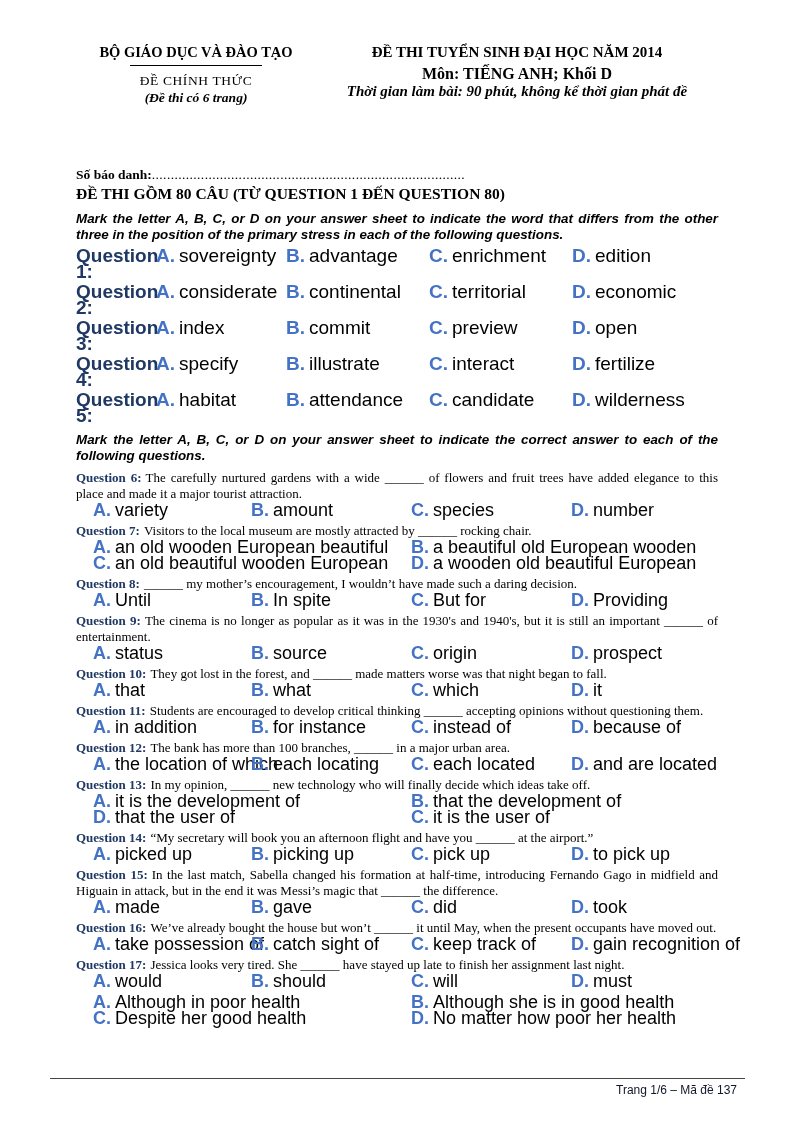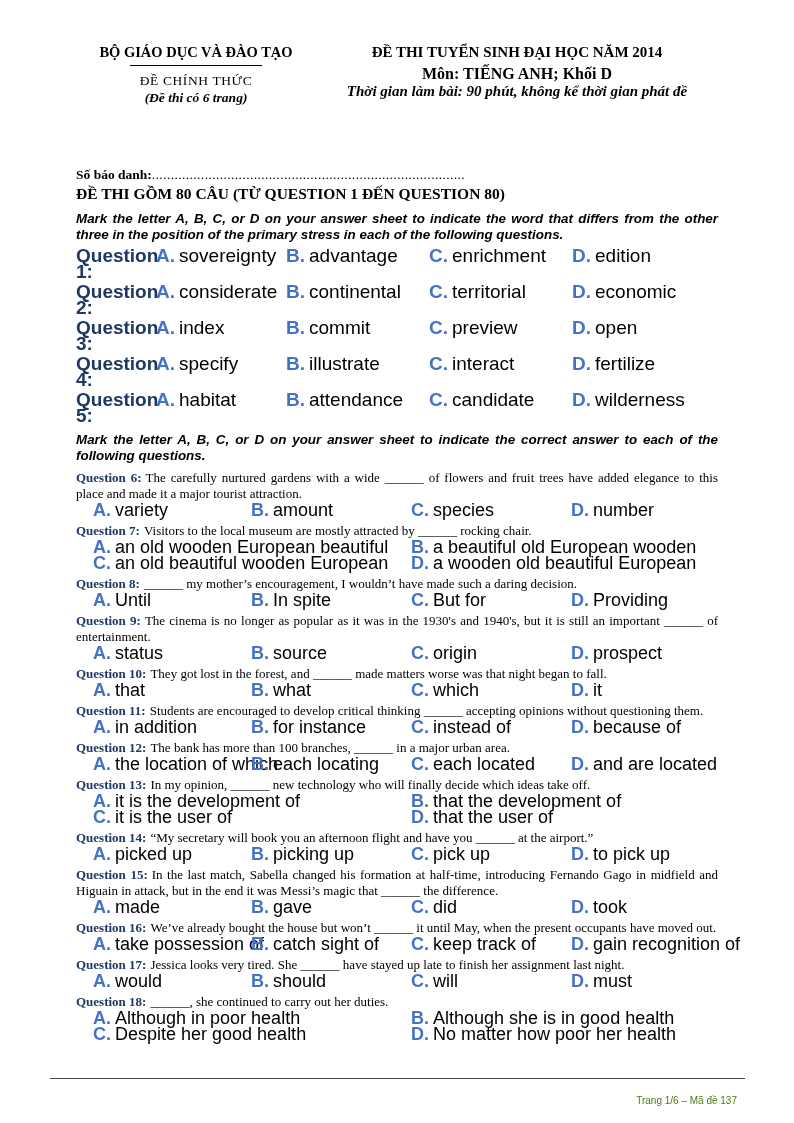--- a/index.html
+++ b/index.html
@@ -185,8 +185,8 @@
         <div class="opts grid2">
           <span class="opt"><b class="letter">A.</b><span class="opt-text">it is the development of</span></span>
           <span class="opt"><b class="letter">B.</b><span class="opt-text">that the development of</span></span>
+          <span class="opt"><b class="letter">D.</b><span class="opt-text">that the user of</span></span>
           <span class="opt"><b class="letter">C.</b><span class="opt-text">it is the user of</span></span>
-          <span class="opt"><b class="letter">D.</b><span class="opt-text">that the user of</span></span>
         </div>
       </div>
       <div class="qblock">

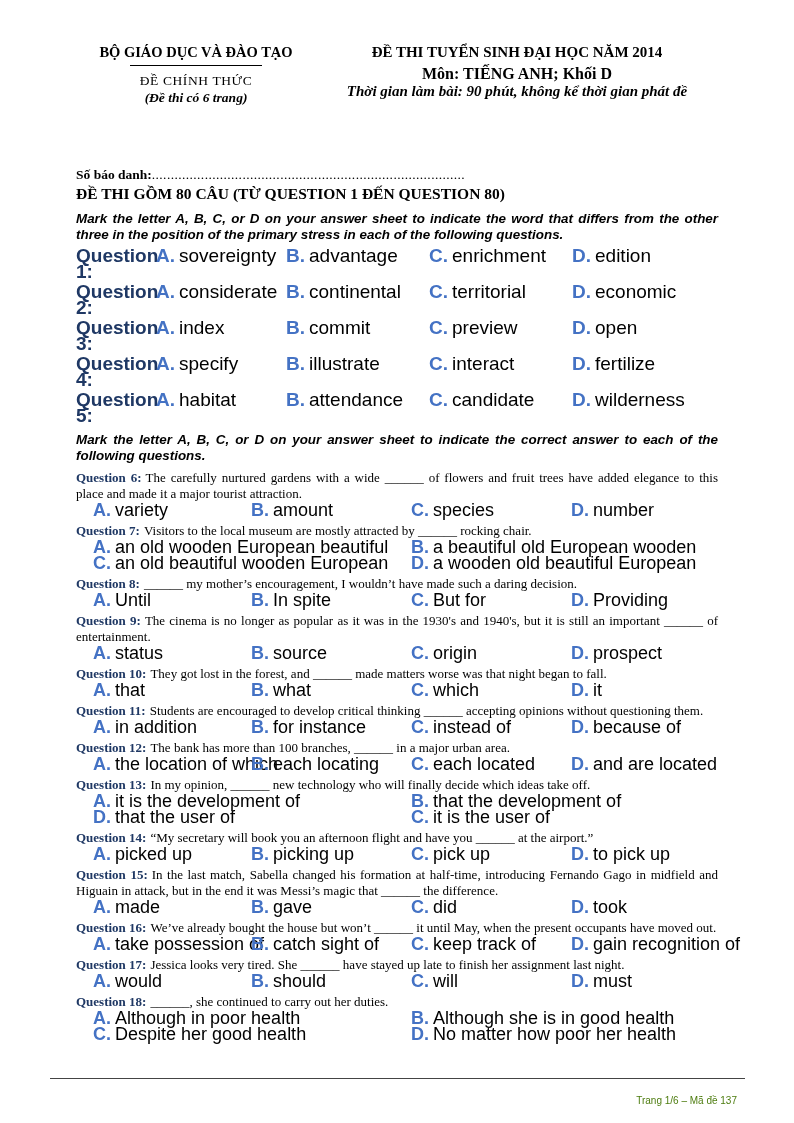--- a/index.html
+++ b/index.html
@@ -226,7 +226,6 @@
         </div>
       </div>
       <div class="qblock">
-        <p class="stem"><span class="qlabel">Question 18:</span><span class="qtext">______, she continued to carry out her duties.</span></p>
         <div class="opts grid2">
           <span class="opt"><b class="letter">A.</b><span class="opt-text">Although in poor health</span></span>
           <span class="opt"><b class="letter">B.</b><span class="opt-text">Although she is in good health</span></span>

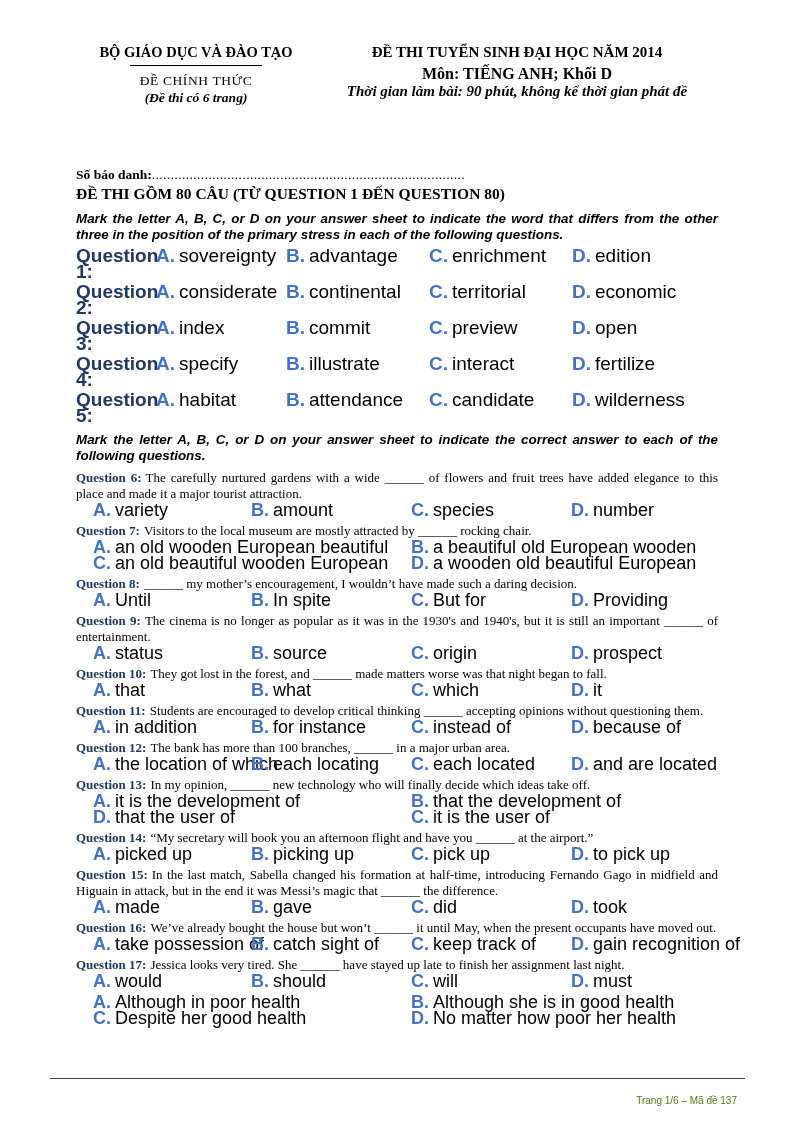--- a/index.html
+++ b/index.html
@@ -50,8 +50,8 @@
 
   
   .footer-line { position:absolute; left:50px; top:1078px; width:695px; border-top:1.2px solid #444; }
-  .footer-text { position:absolute; top:1083px; right:57px; font-size:10px; color:#4d7c0f;
-                 font-family:"Liberation Sans", sans-serif;margin-top:12px; }
+  .footer-text { position:absolute; top:1083px; right:57px; font-size:12px; color:#0f172a;
+                 font-family:"Liberation Sans", sans-serif; }
 </style>
 </head>
 <body>

